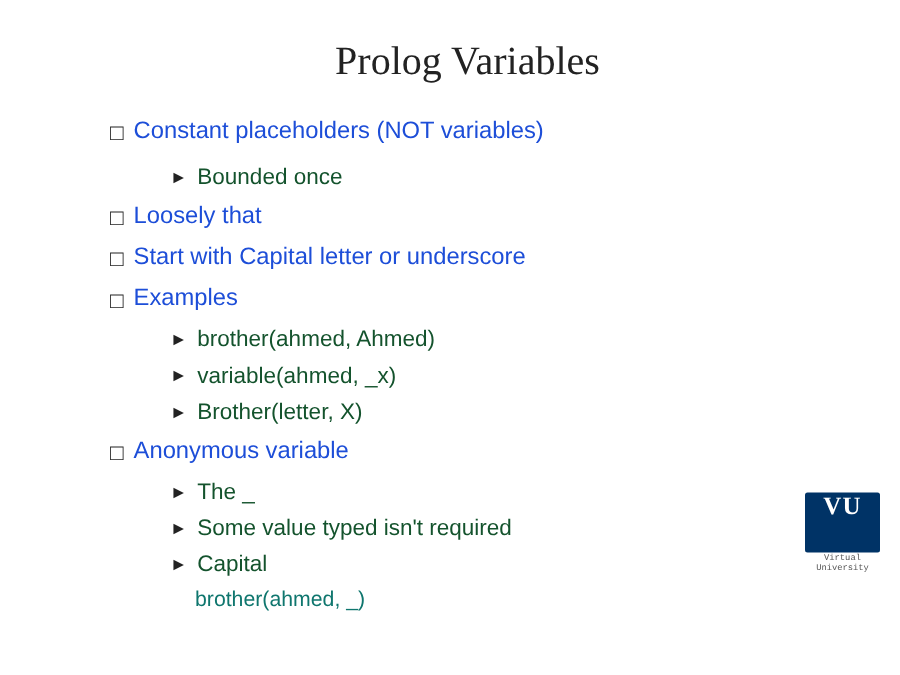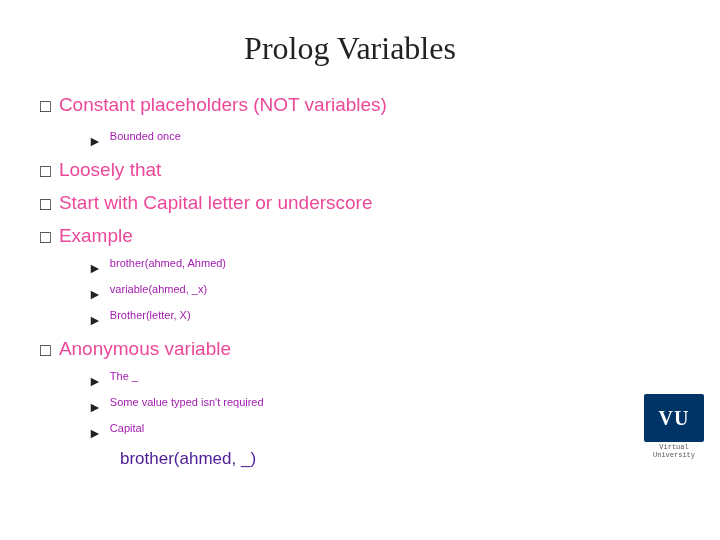--- a/index.html
+++ b/index.html
@@ -21,7 +21,7 @@
       width: 720px;
       height: 460px;
       background: #ffffff;
-      padding: 30px 60px 30px 40px;
+      padding: 30px 60px 30px 88px;
       position: relative;
     }
 

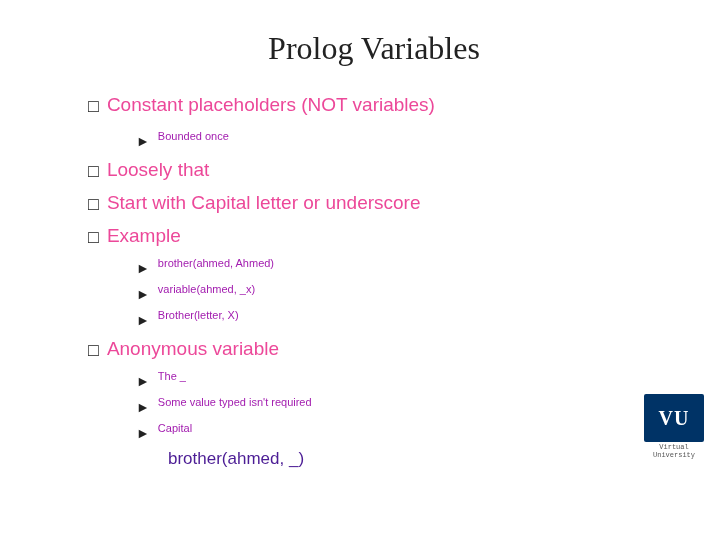--- a/index.html
+++ b/index.html
@@ -56,7 +56,7 @@
 
     .bullet-main .text {
       font-size: 19px;
-      color: #ec4899;
+      color: #1d4ed8;
     }
 
     .sub-bullets {

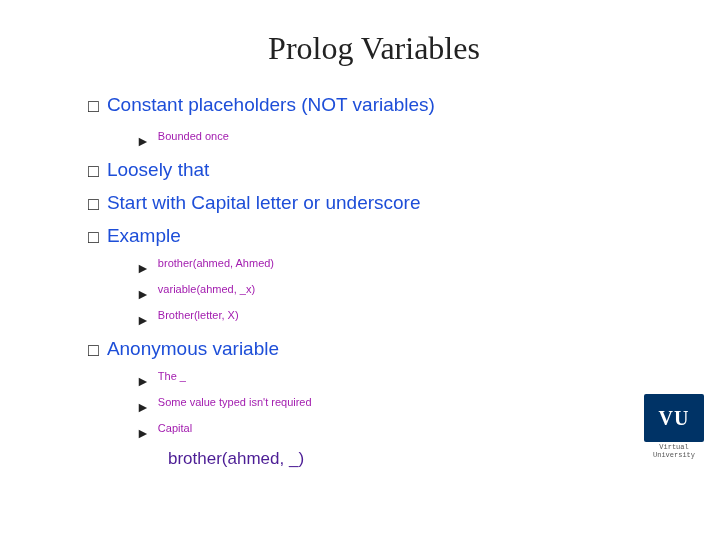--- a/index.html
+++ b/index.html
@@ -79,8 +79,8 @@
     }
 
     .sub-bullet .text {
-      font-size: 11px;
-      color: #a21caf;
+      font-size: 18px;
+      color: #14532d;
     }
 
     .sub-sub-bullet {

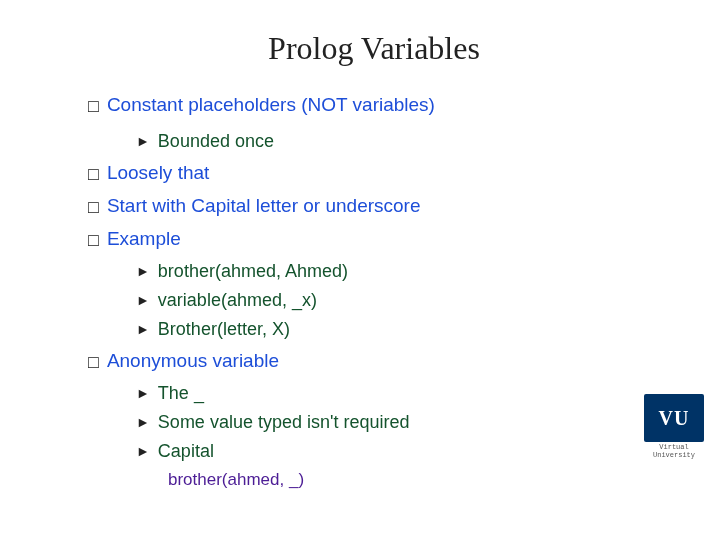--- a/index.html
+++ b/index.html
@@ -163,7 +163,7 @@
 
     <div class="bullet-main small-gap">
       <span class="q-icon">□</span>
-      <span class="text">Example</span>
+      <span class="text">Examples</span>
     </div>
     <div class="sub-bullets small-gap">
       <div class="sub-bullet">

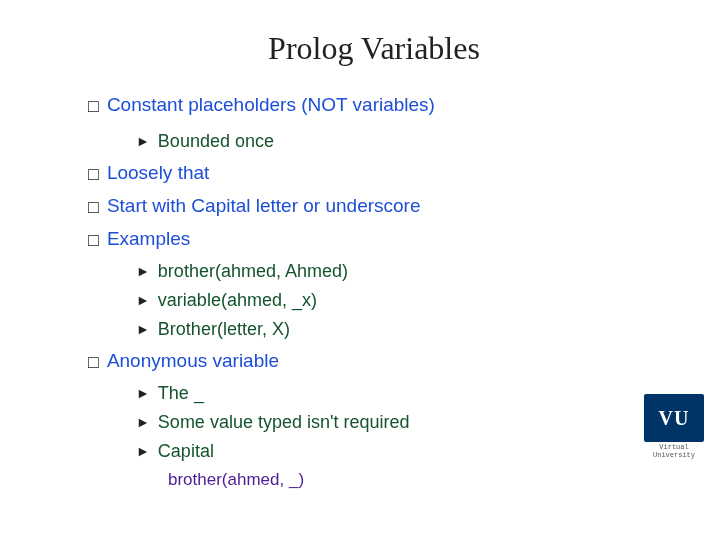--- a/index.html
+++ b/index.html
@@ -103,7 +103,7 @@
       width: 60px;
       height: 48px;
       display: flex;
-      align-items: center;
+      align-items: flex-start;
       justify-content: center;
       border-radius: 2px;
     }

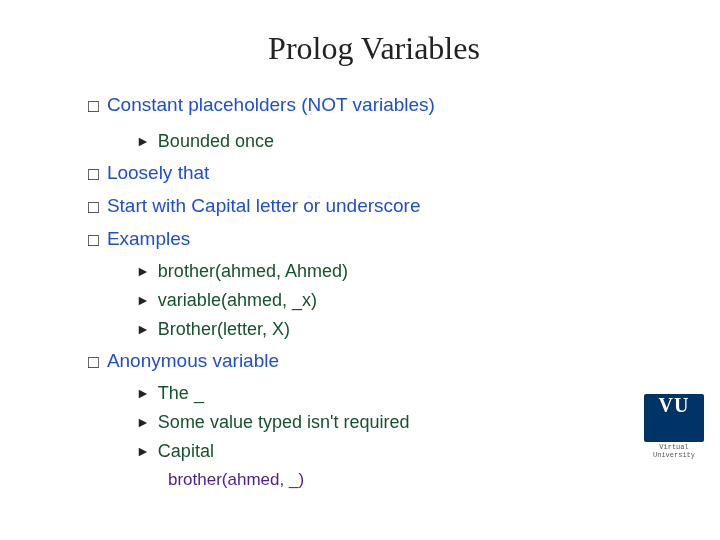--- a/index.html
+++ b/index.html
@@ -84,9 +84,9 @@
     }
 
     .sub-sub-bullet {
-      margin-left: 32px;
+      margin-left: 20px;
       font-size: 17px;
-      color: #4c1d95;
+      color: #0f766e;
       margin-top: 2px;
     }
 

